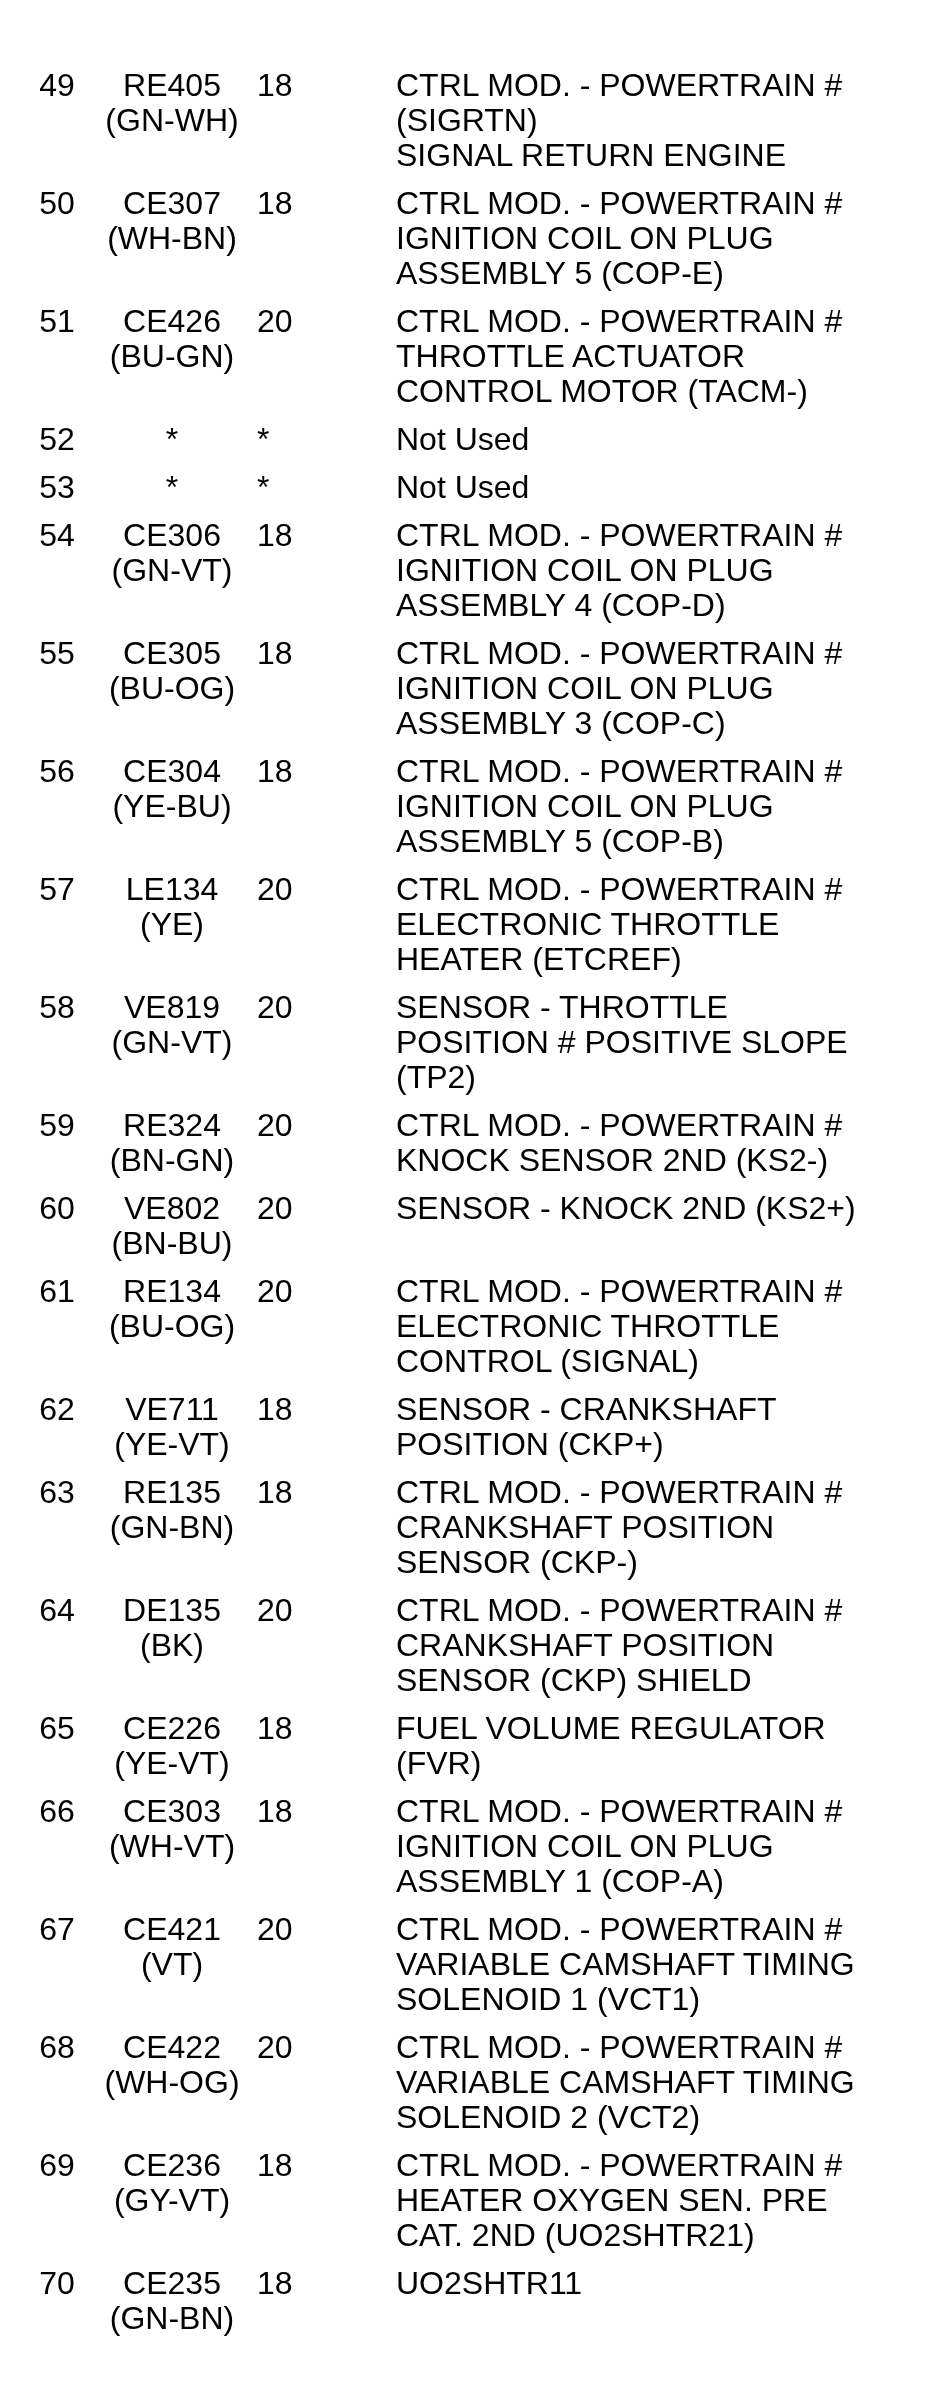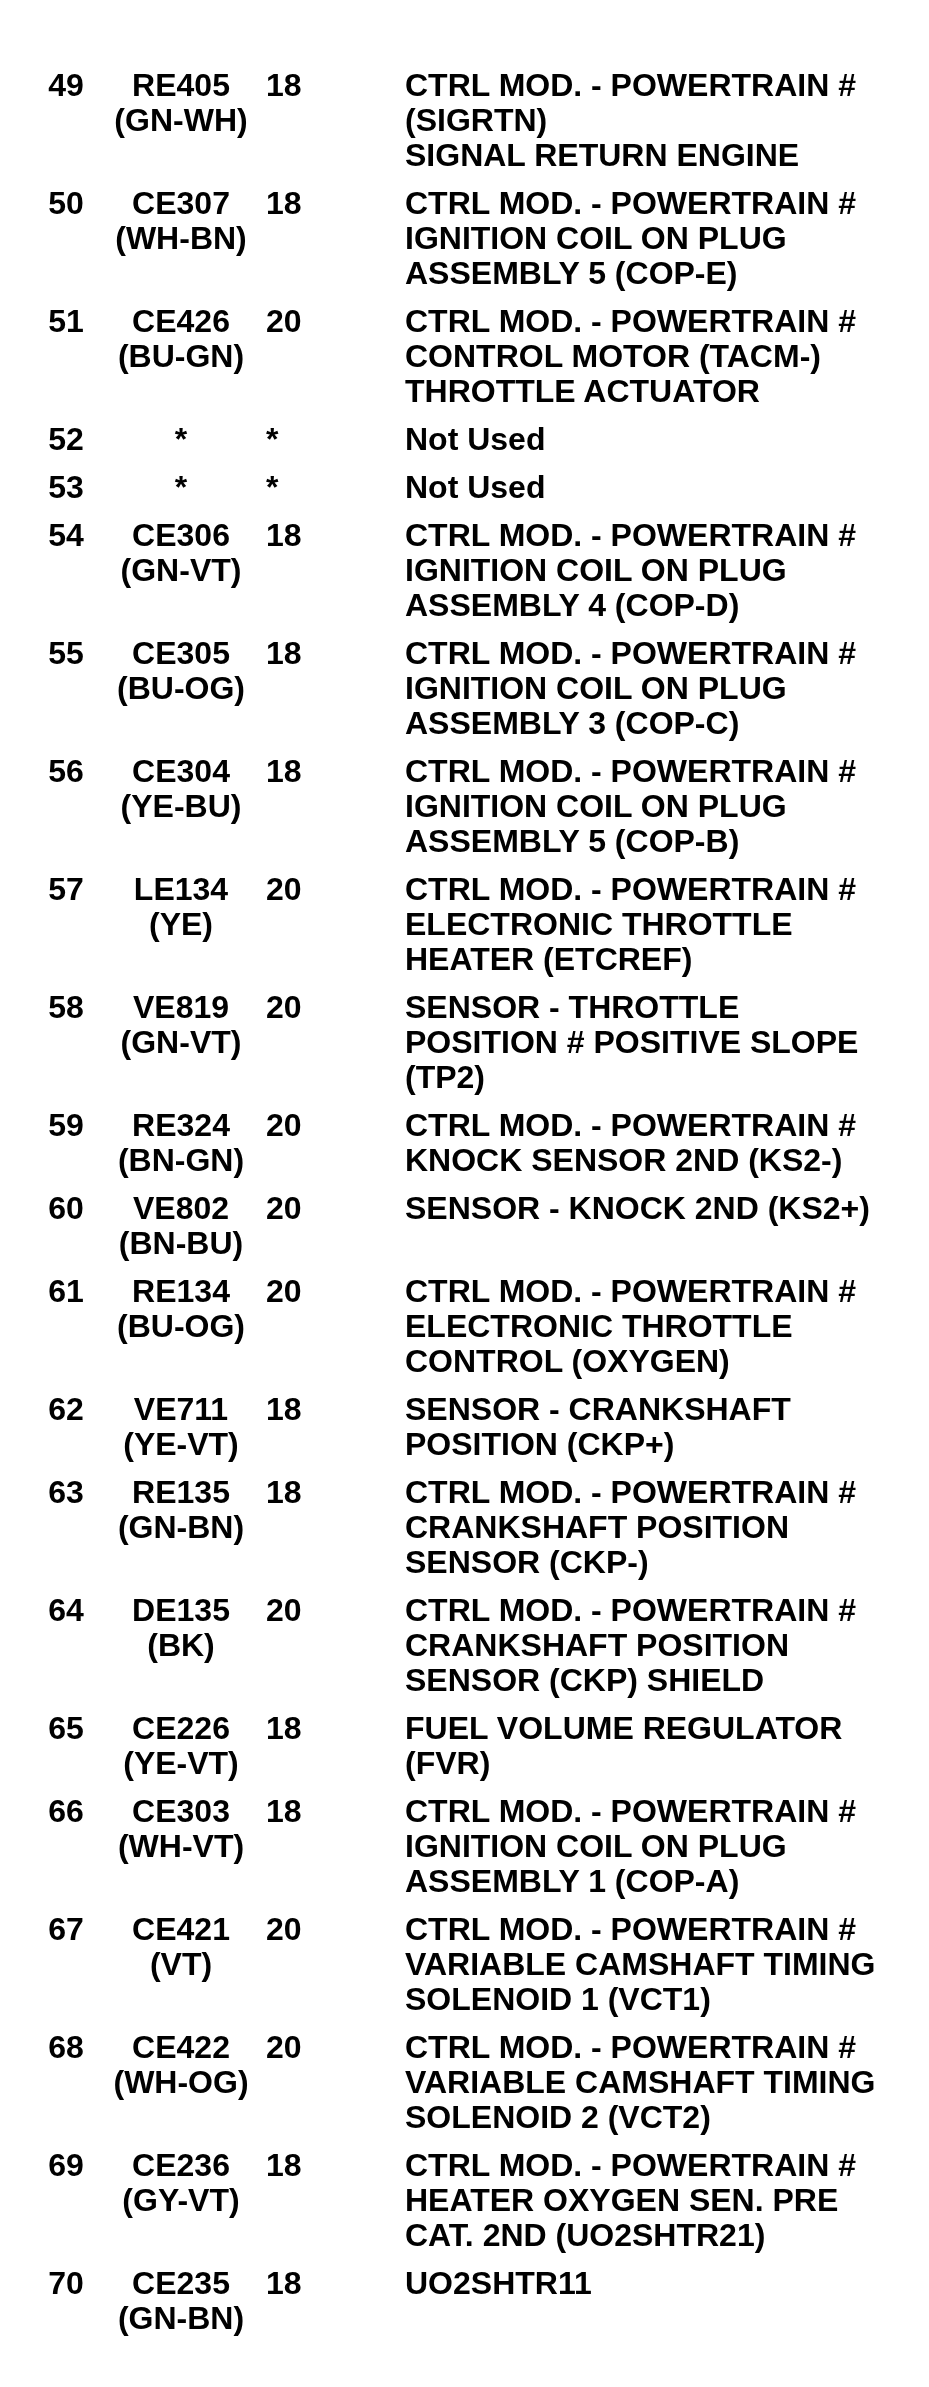--- a/index.html
+++ b/index.html
@@ -18,8 +18,7 @@
     -webkit-font-smoothing: none;
   }
   .pinout-table {
-    padding: 68px 0 0 36px;
-    font-weight: bold;
+    padding: 68px 0 0 27px;
   }
   .row {
     display: flex;

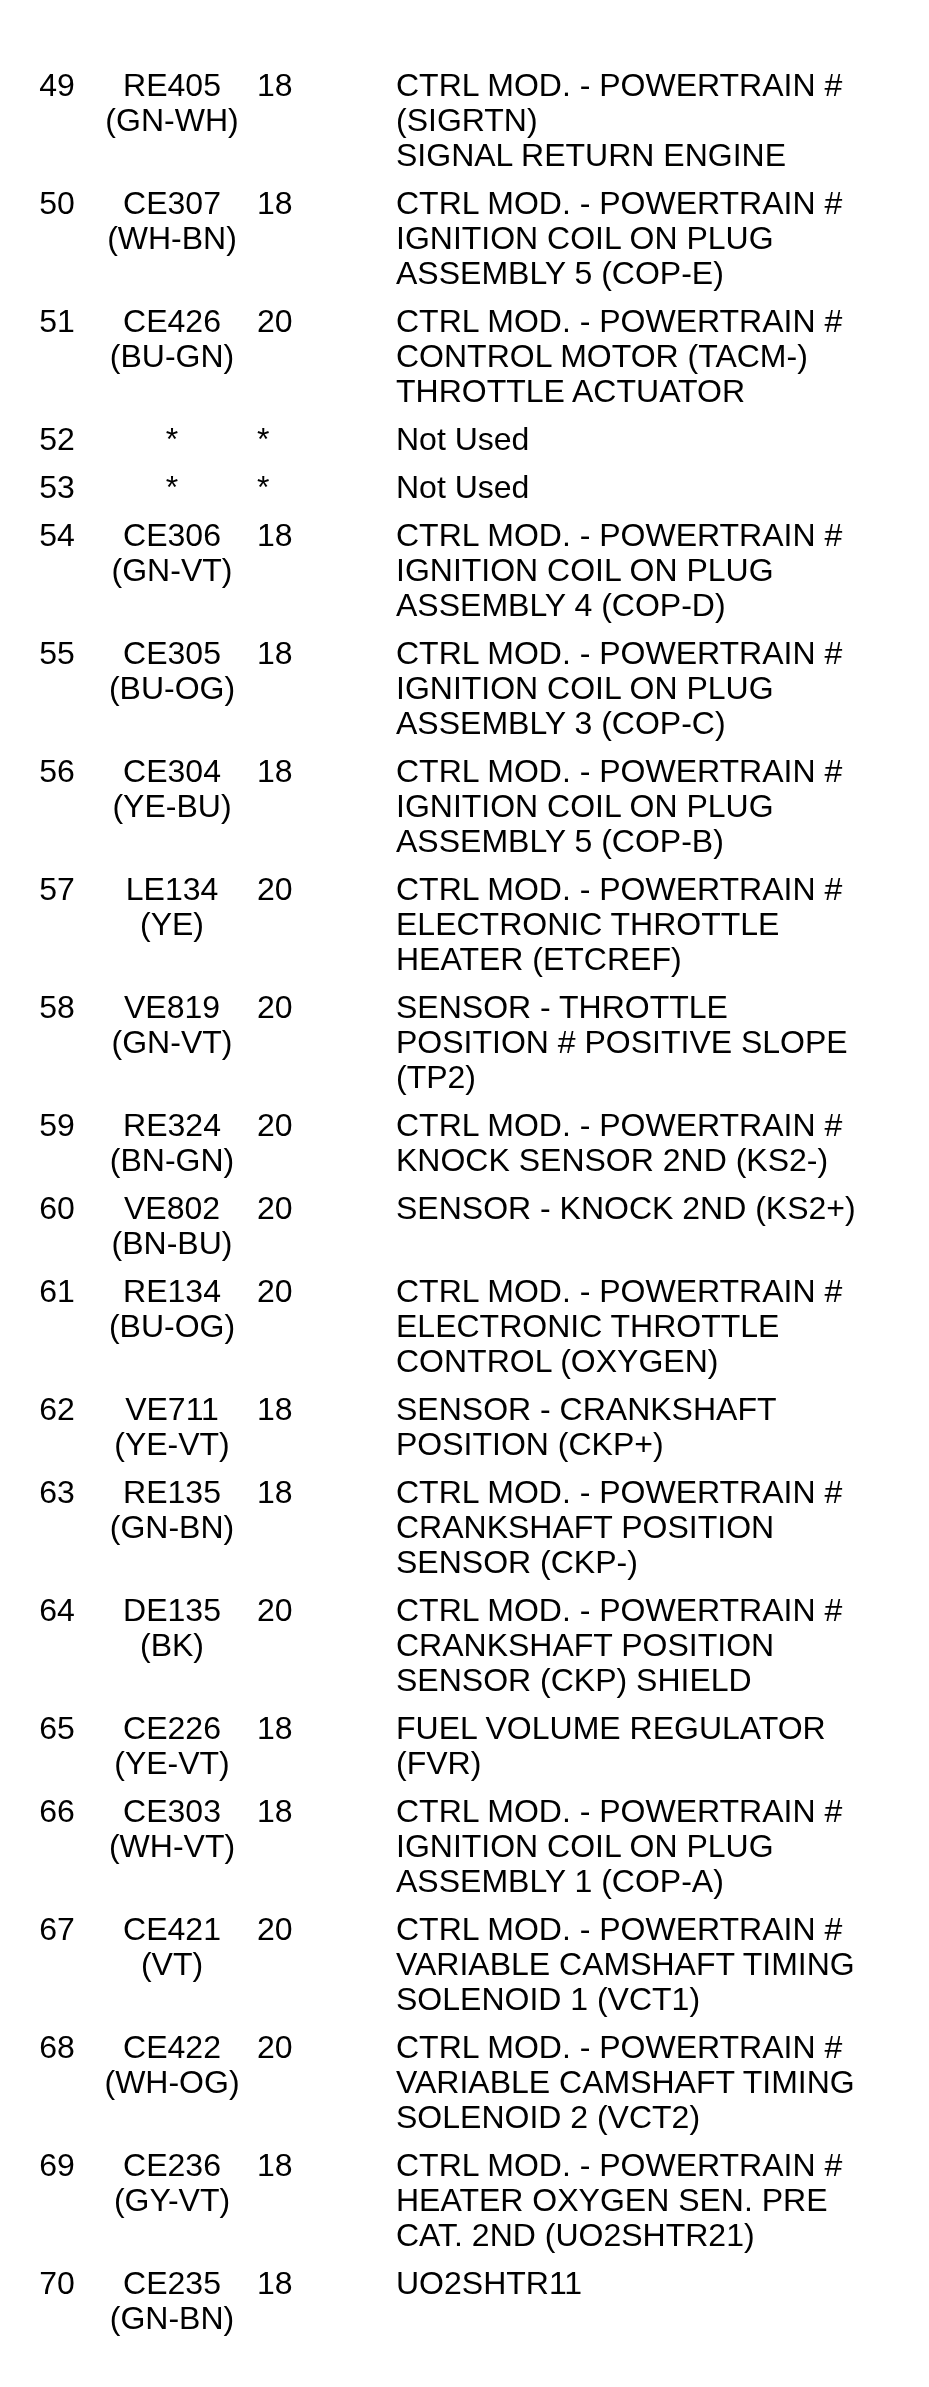--- a/index.html
+++ b/index.html
@@ -88,8 +88,8 @@
     <div class="cell gauge">20</div>
     <div class="cell func">
         <div>CTRL MOD. - POWERTRAIN #</div>
+        <div>THROTTLE ACTUATOR</div>
         <div>CONTROL MOTOR (TACM-)</div>
-        <div>THROTTLE ACTUATOR</div>
       </div>
   </div>
 

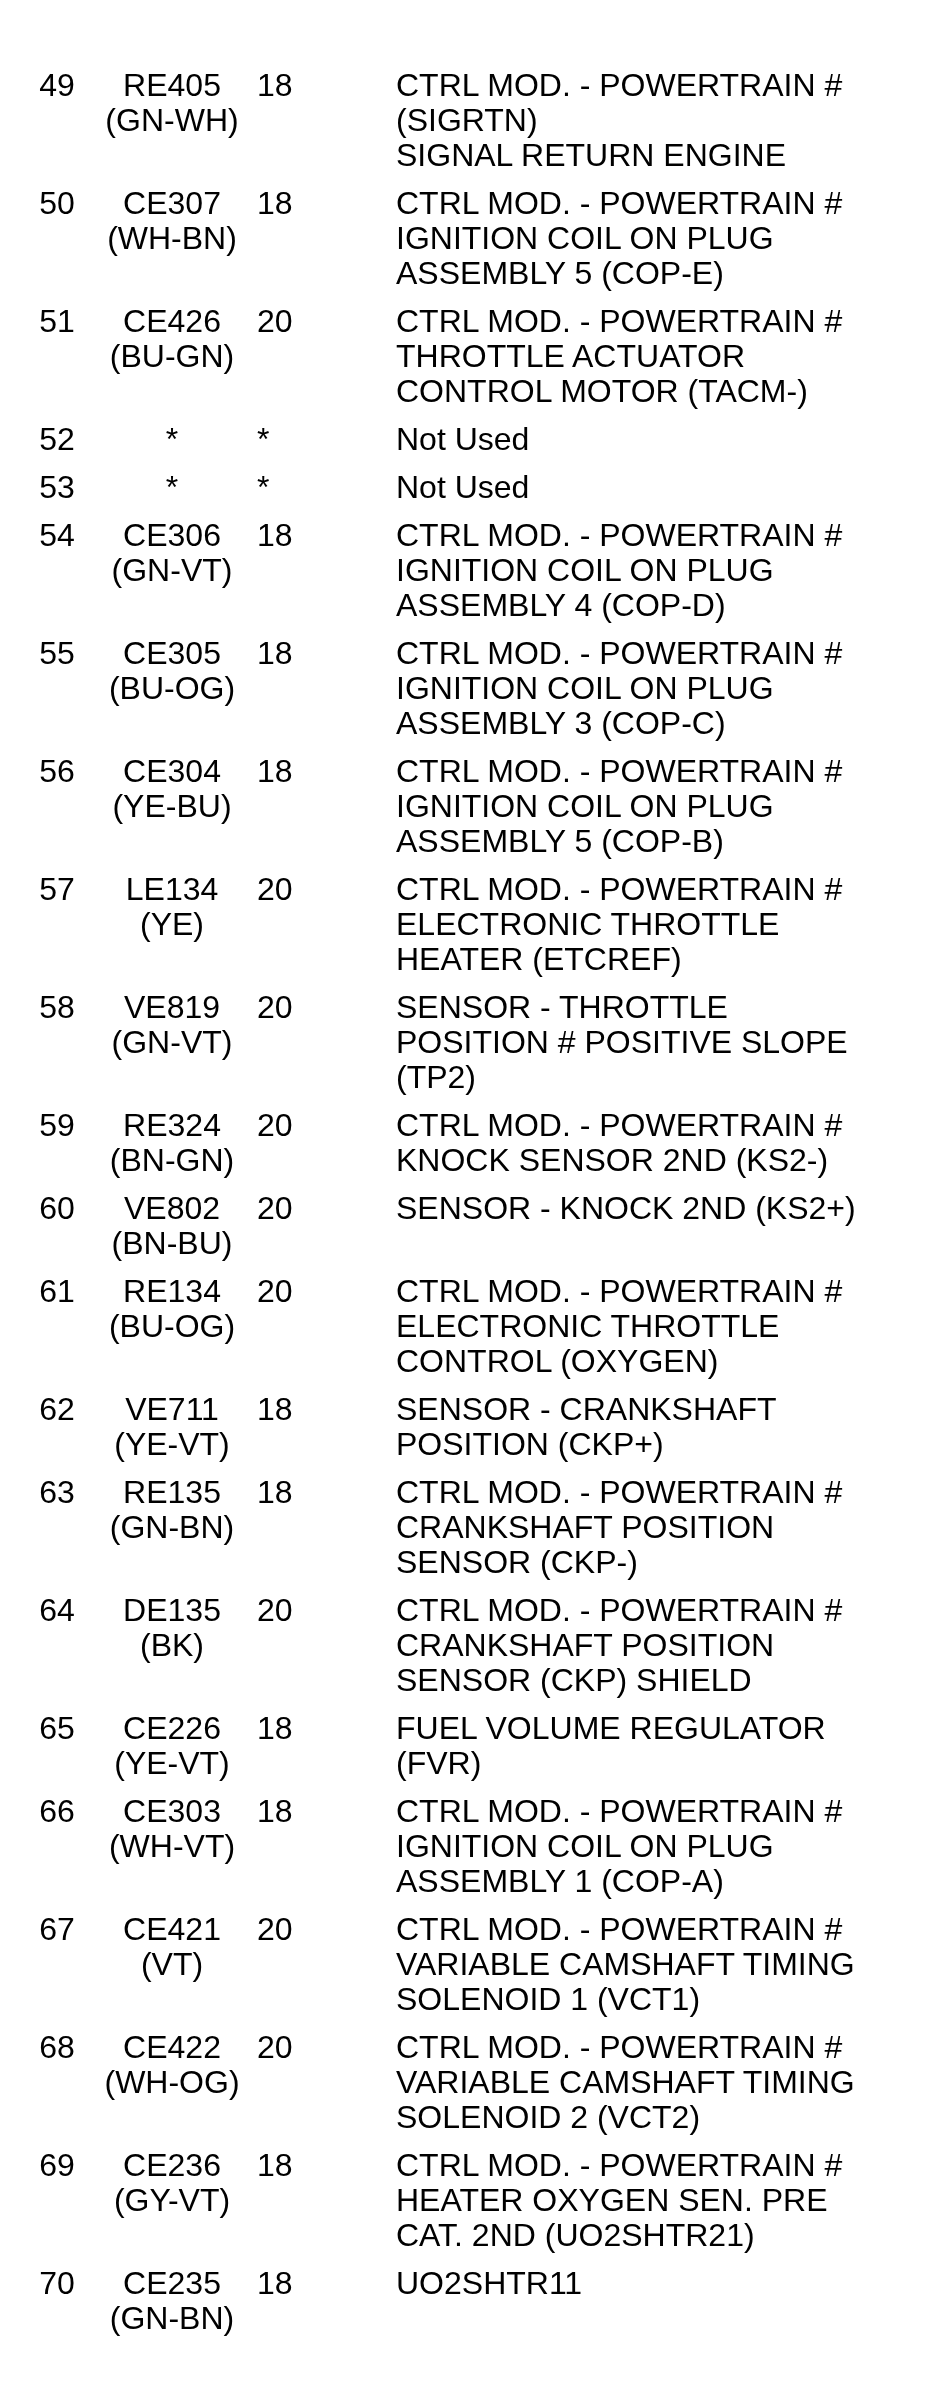--- a/index.html
+++ b/index.html
@@ -222,7 +222,7 @@
     <div class="cell func">
         <div>CTRL MOD. - POWERTRAIN #</div>
         <div>ELECTRONIC THROTTLE</div>
-        <div>CONTROL (OXYGEN)</div>
+        <div>CONTROL (SIGNAL)</div>
       </div>
   </div>
 

